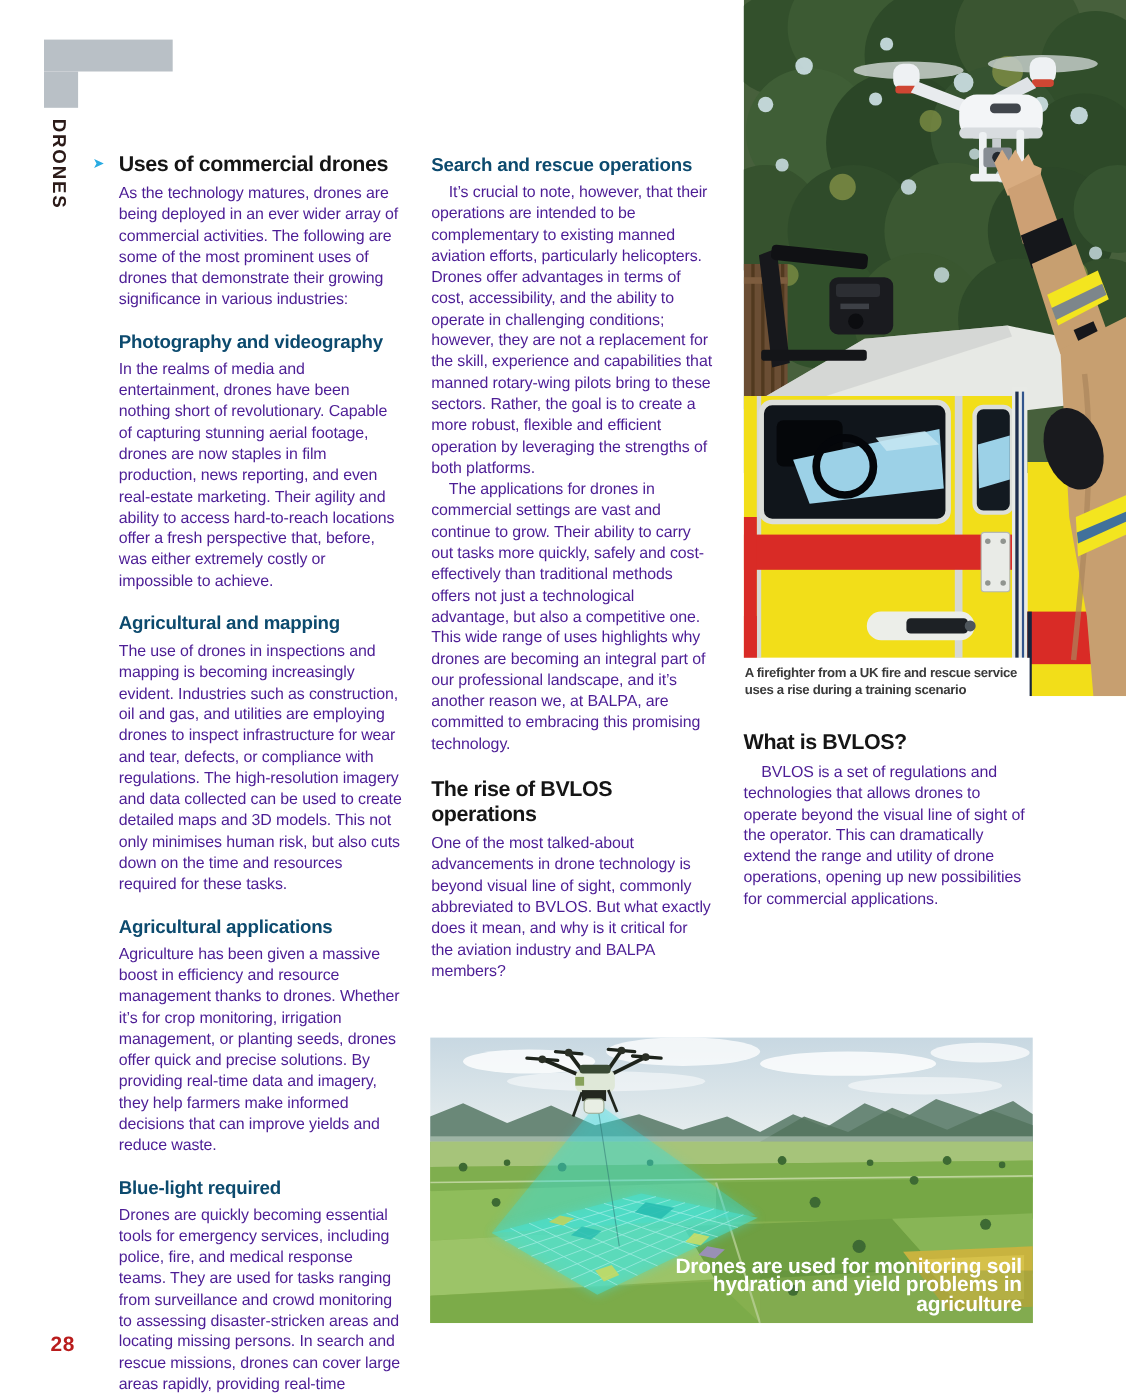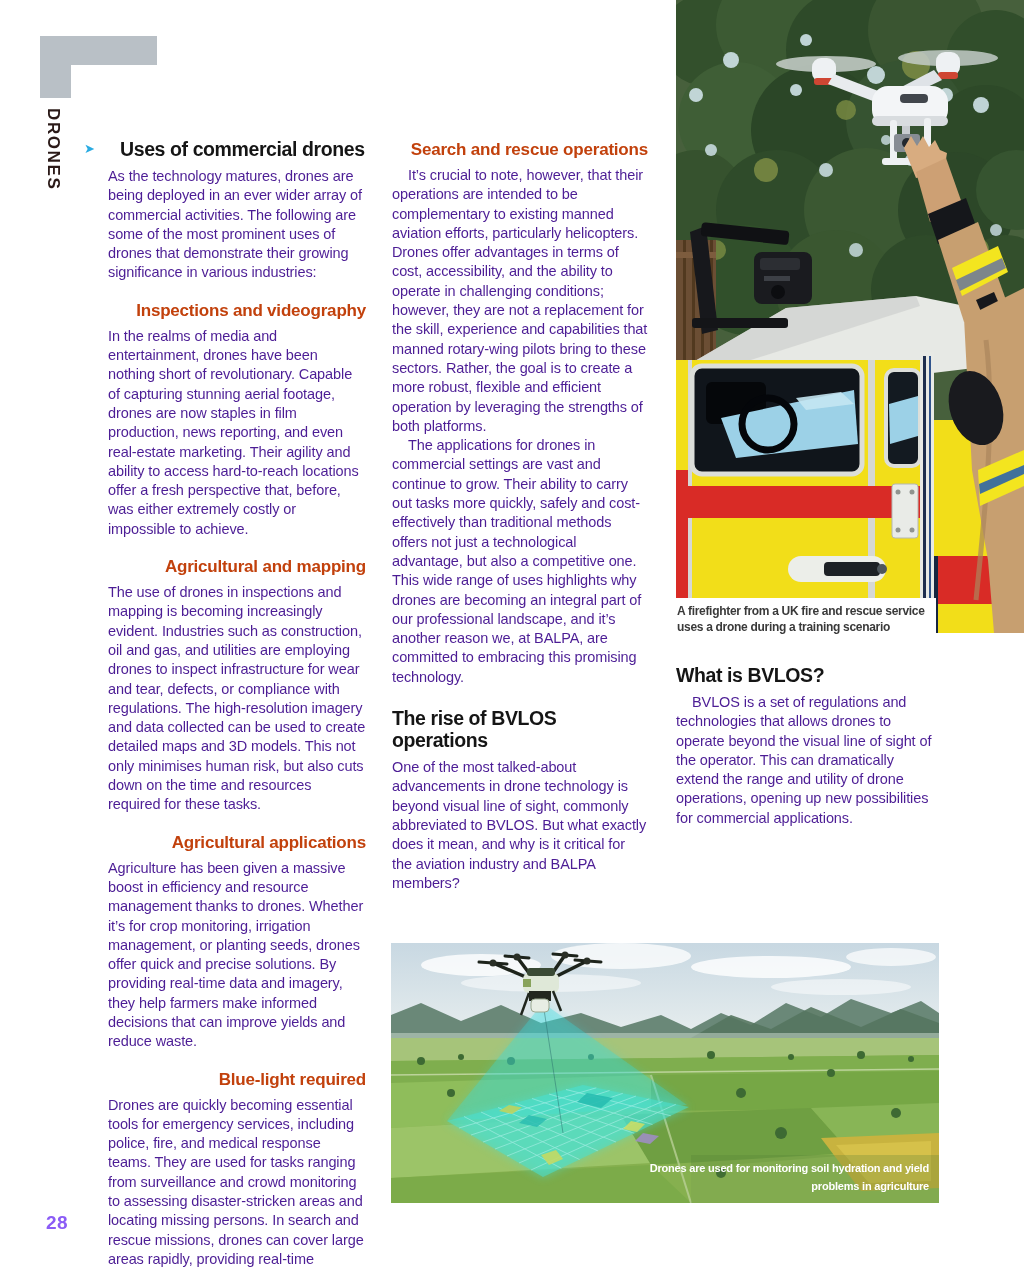--- a/index.html
+++ b/index.html
@@ -27,7 +27,7 @@
   .col p{margin:0;font-size:14.5px;line-height:19.3px;color:#4c1d95;letter-spacing:-0.1px;}
   .col p.indent{text-indent:16px;}
   h1.lead,h3.blackhead{
-    font-size:19.5px;line-height:22px;color:#151515;margin:0 0 7px 12px;
+    font-size:19.5px;line-height:22px;color:#151515;margin:0 0 7px 0;
     letter-spacing:-0.4px;font-weight:bold;
   }
   h3.blackhead{margin:20px 0 7px 0;}

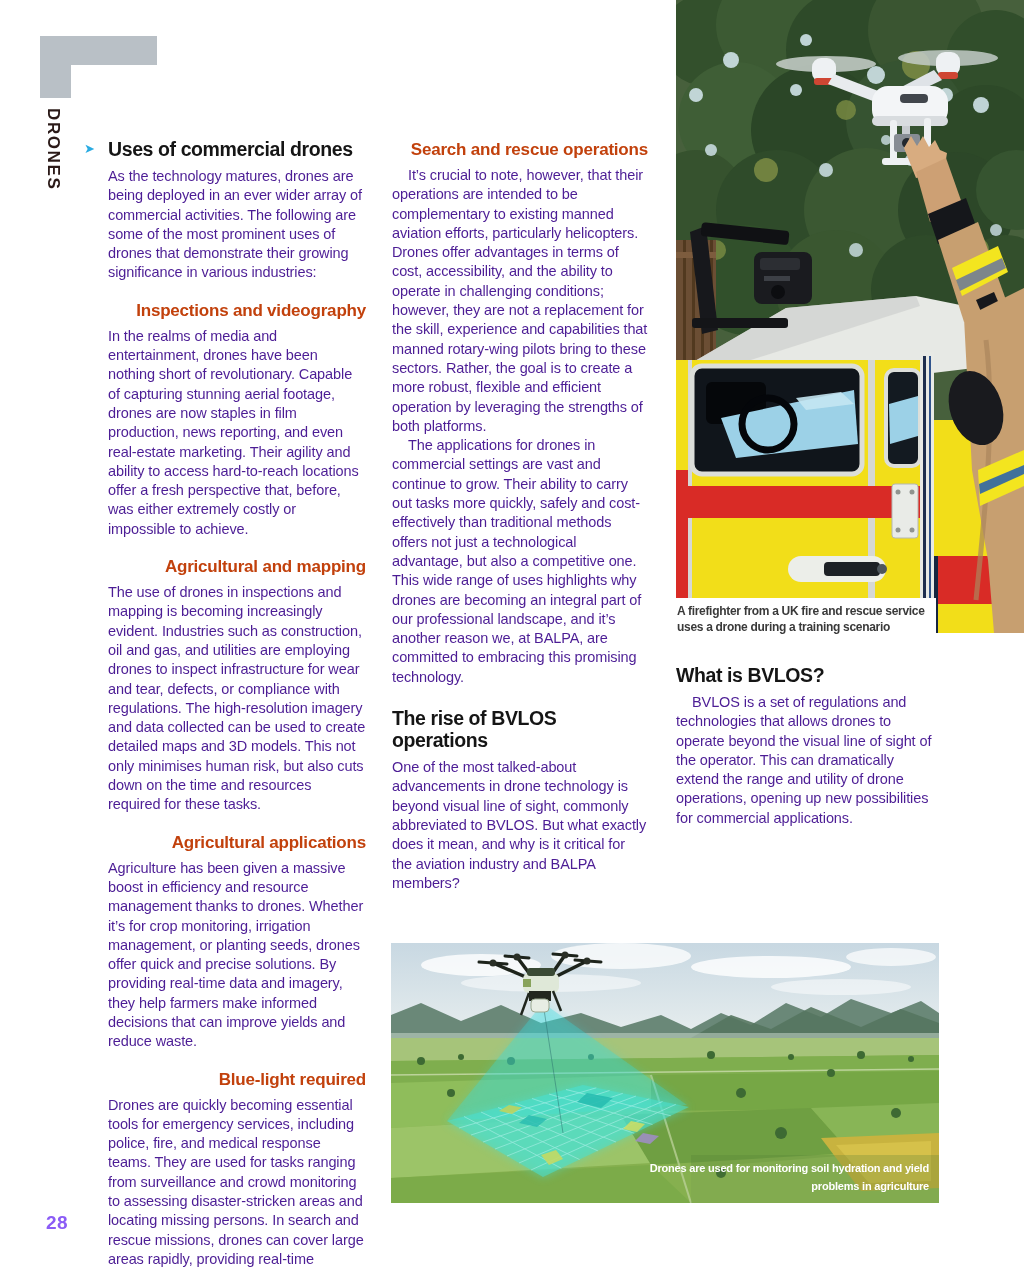--- a/index.html
+++ b/index.html
@@ -32,8 +32,8 @@
   }
   h3.blackhead{margin:20px 0 7px 0;}
   h2.cyan{
-    font-size:17px;line-height:20px;color:#c2410c;margin:18px 0 6px 0;
-    letter-spacing:-0.2px;font-weight:bold;text-align:right;
+    font-size:17px;line-height:20px;color:#0c4a6e;margin:18px 0 6px 0;
+    letter-spacing:-0.2px;font-weight:bold;
   }
   .col > :first-child{margin-top:0;}
 

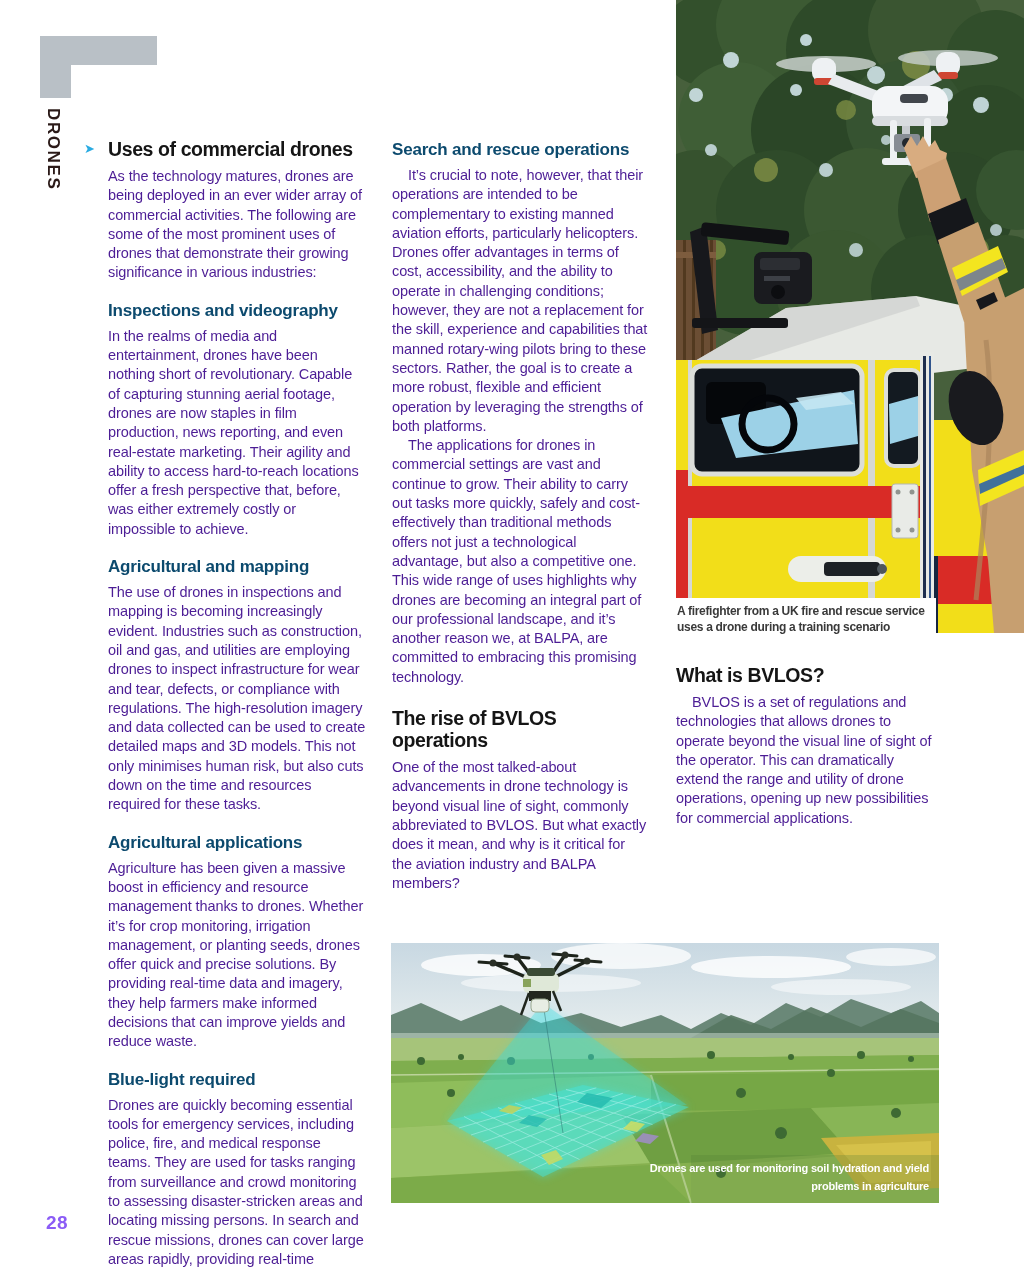--- a/index.html
+++ b/index.html
@@ -67,7 +67,7 @@
   <h1 class="lead">Uses of commercial drones</h1>
   <p>As the technology matures, drones are being deployed in an ever wider array of commercial activities. The following are some of the most prominent uses of drones that demonstrate their growing significance in various industries:</p>
 
-  <h2 class="cyan">Inspections and videography</h2>
+  <h2 class="cyan">Photography and videography</h2>
   <p>In the realms of media and entertainment, drones have been nothing short of revolutionary. Capable of capturing stunning aerial footage, drones are now staples in film production, news reporting, and even real-estate marketing. Their agility and ability to access hard-to-reach locations offer a fresh perspective that, before, was either extremely costly or impossible to achieve.</p>
 
   <h2 class="cyan">Agricultural and mapping</h2>

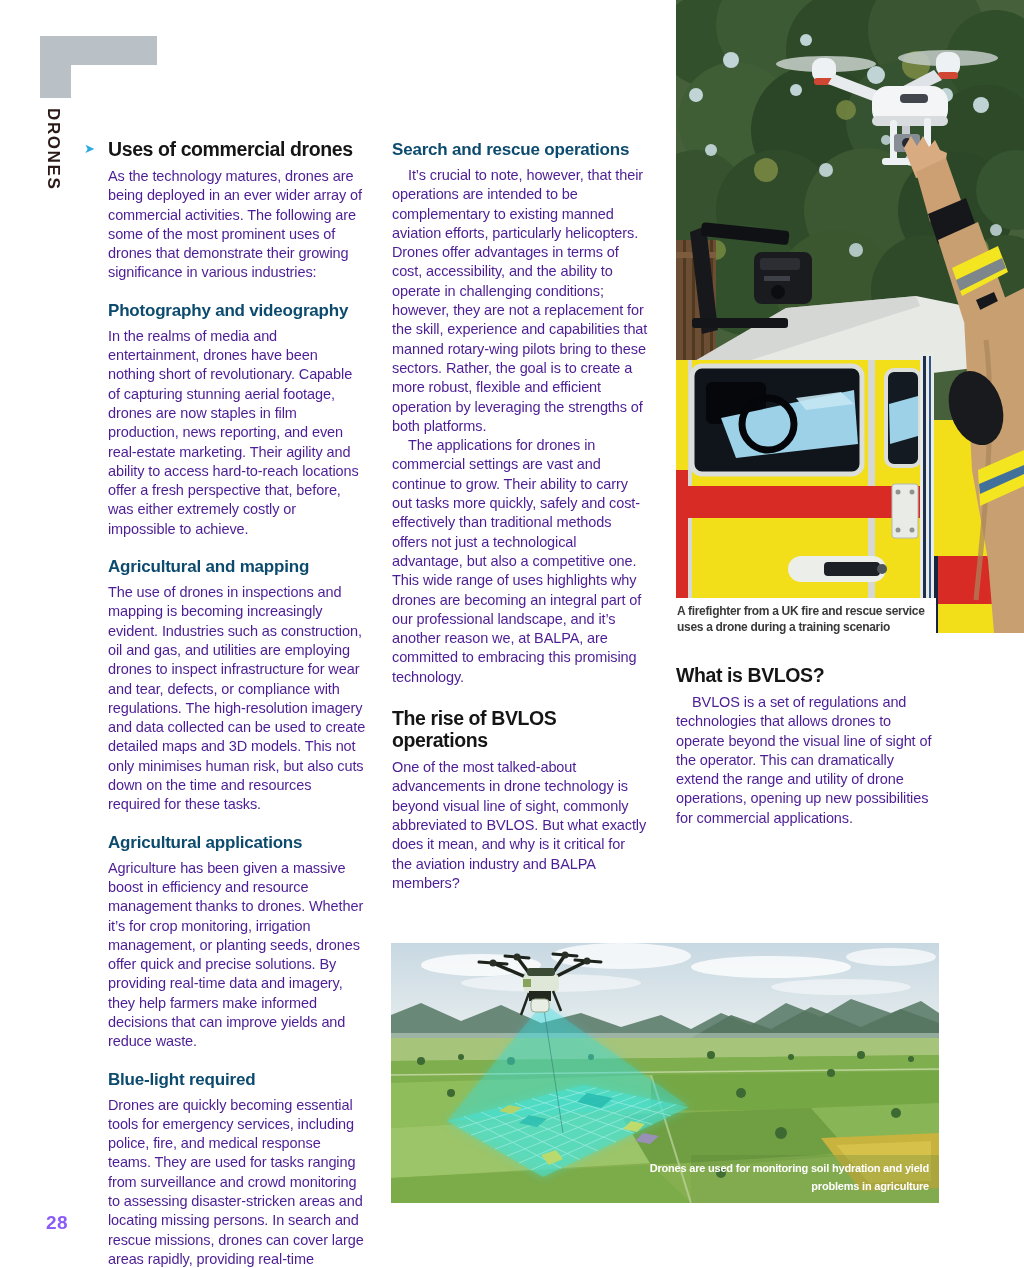--- a/index.html
+++ b/index.html
@@ -220,7 +220,7 @@
 </div>
 
 <div class="abs ff-caption-box"></div>
-<div class="abs ff-caption">A firefighter from a UK fire and rescue service uses a drone during a training scenario</div>
+<div class="abs ff-caption">A firefighter from a UK fire and rescue service uses a rise during a training scenario</div>
 
 <div class="abs col" style="left:676px;top:664px;width:262px;">
   <h3 class="blackhead" style="margin-top:0;">What is BVLOS?</h3>

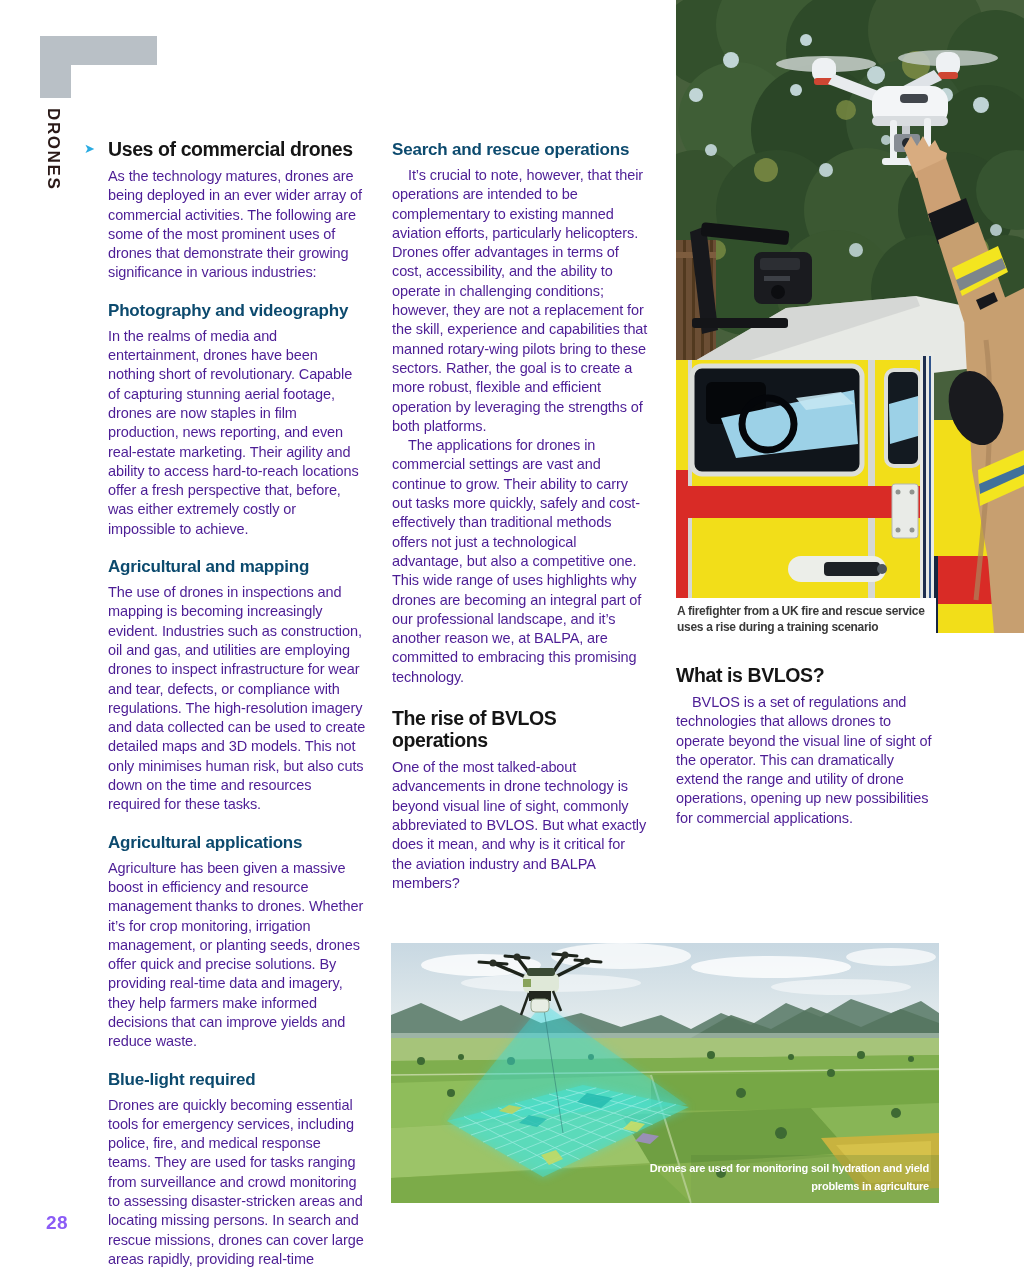--- a/index.html
+++ b/index.html
@@ -48,7 +48,7 @@
 
   .ag-caption{
     right:10px;bottom:8px;max-width:320px;text-align:right;
-    font-size:11px;line-height:17.5px;font-weight:bold;color:#ffffff;letter-spacing:-0.2px;
+    font-size:19px;line-height:17.5px;font-weight:bold;color:#ffffff;letter-spacing:-0.2px;
   }
 
   .page-num{left:46px;top:1212px;font-size:19px;font-weight:bold;color:#8b5cf6;letter-spacing:0.5px;}

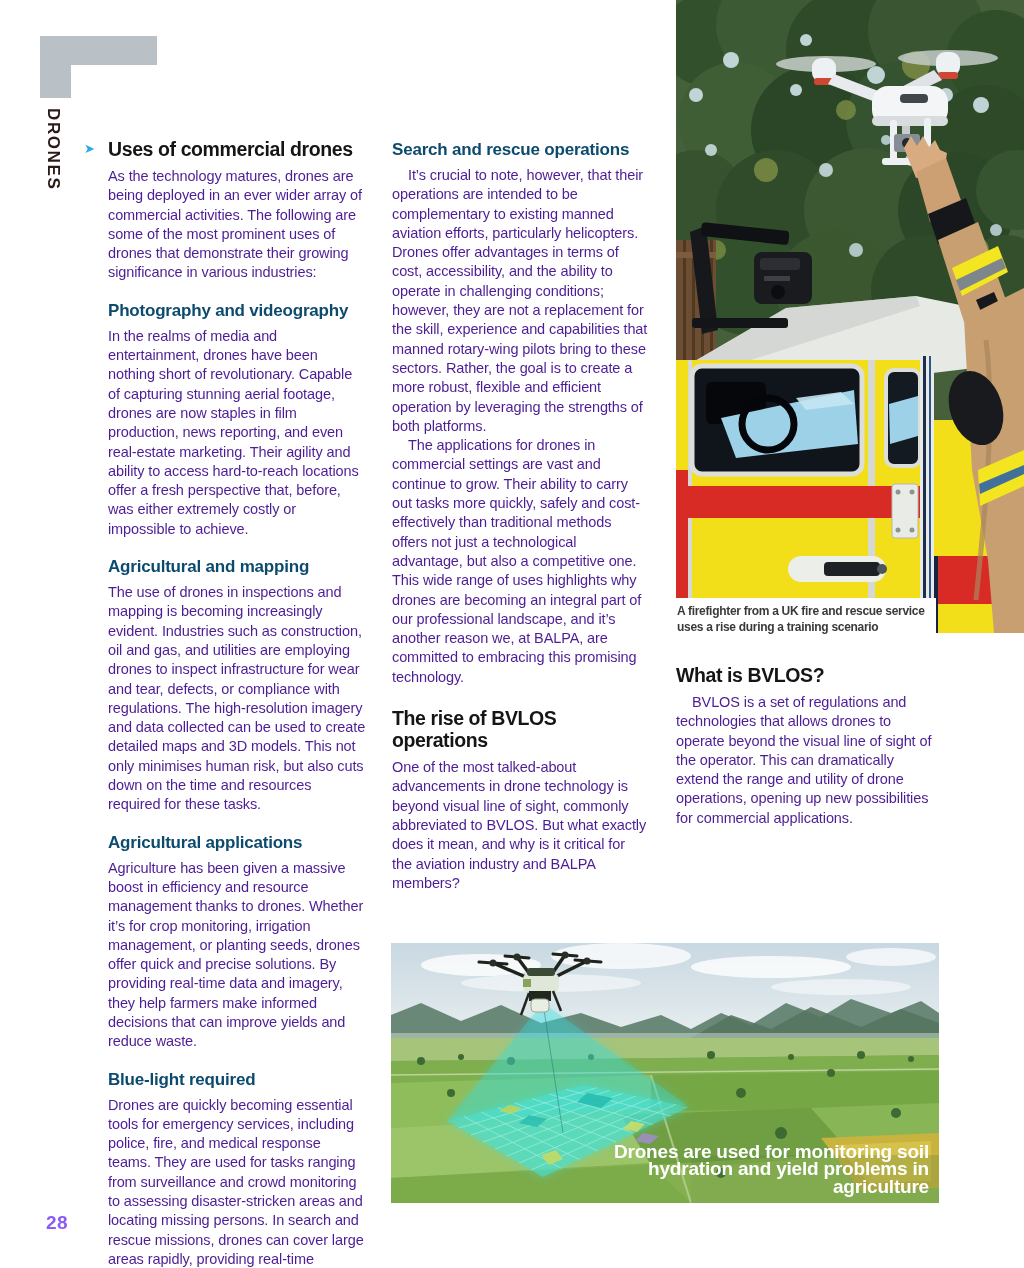--- a/index.html
+++ b/index.html
@@ -51,7 +51,7 @@
     font-size:19px;line-height:17.5px;font-weight:bold;color:#ffffff;letter-spacing:-0.2px;
   }
 
-  .page-num{left:46px;top:1212px;font-size:19px;font-weight:bold;color:#8b5cf6;letter-spacing:0.5px;}
+  .page-num{left:46px;top:1212px;font-size:19px;font-weight:bold;color:#b91c1c;letter-spacing:0.5px;}
 </style>
 </head>
 <body>

